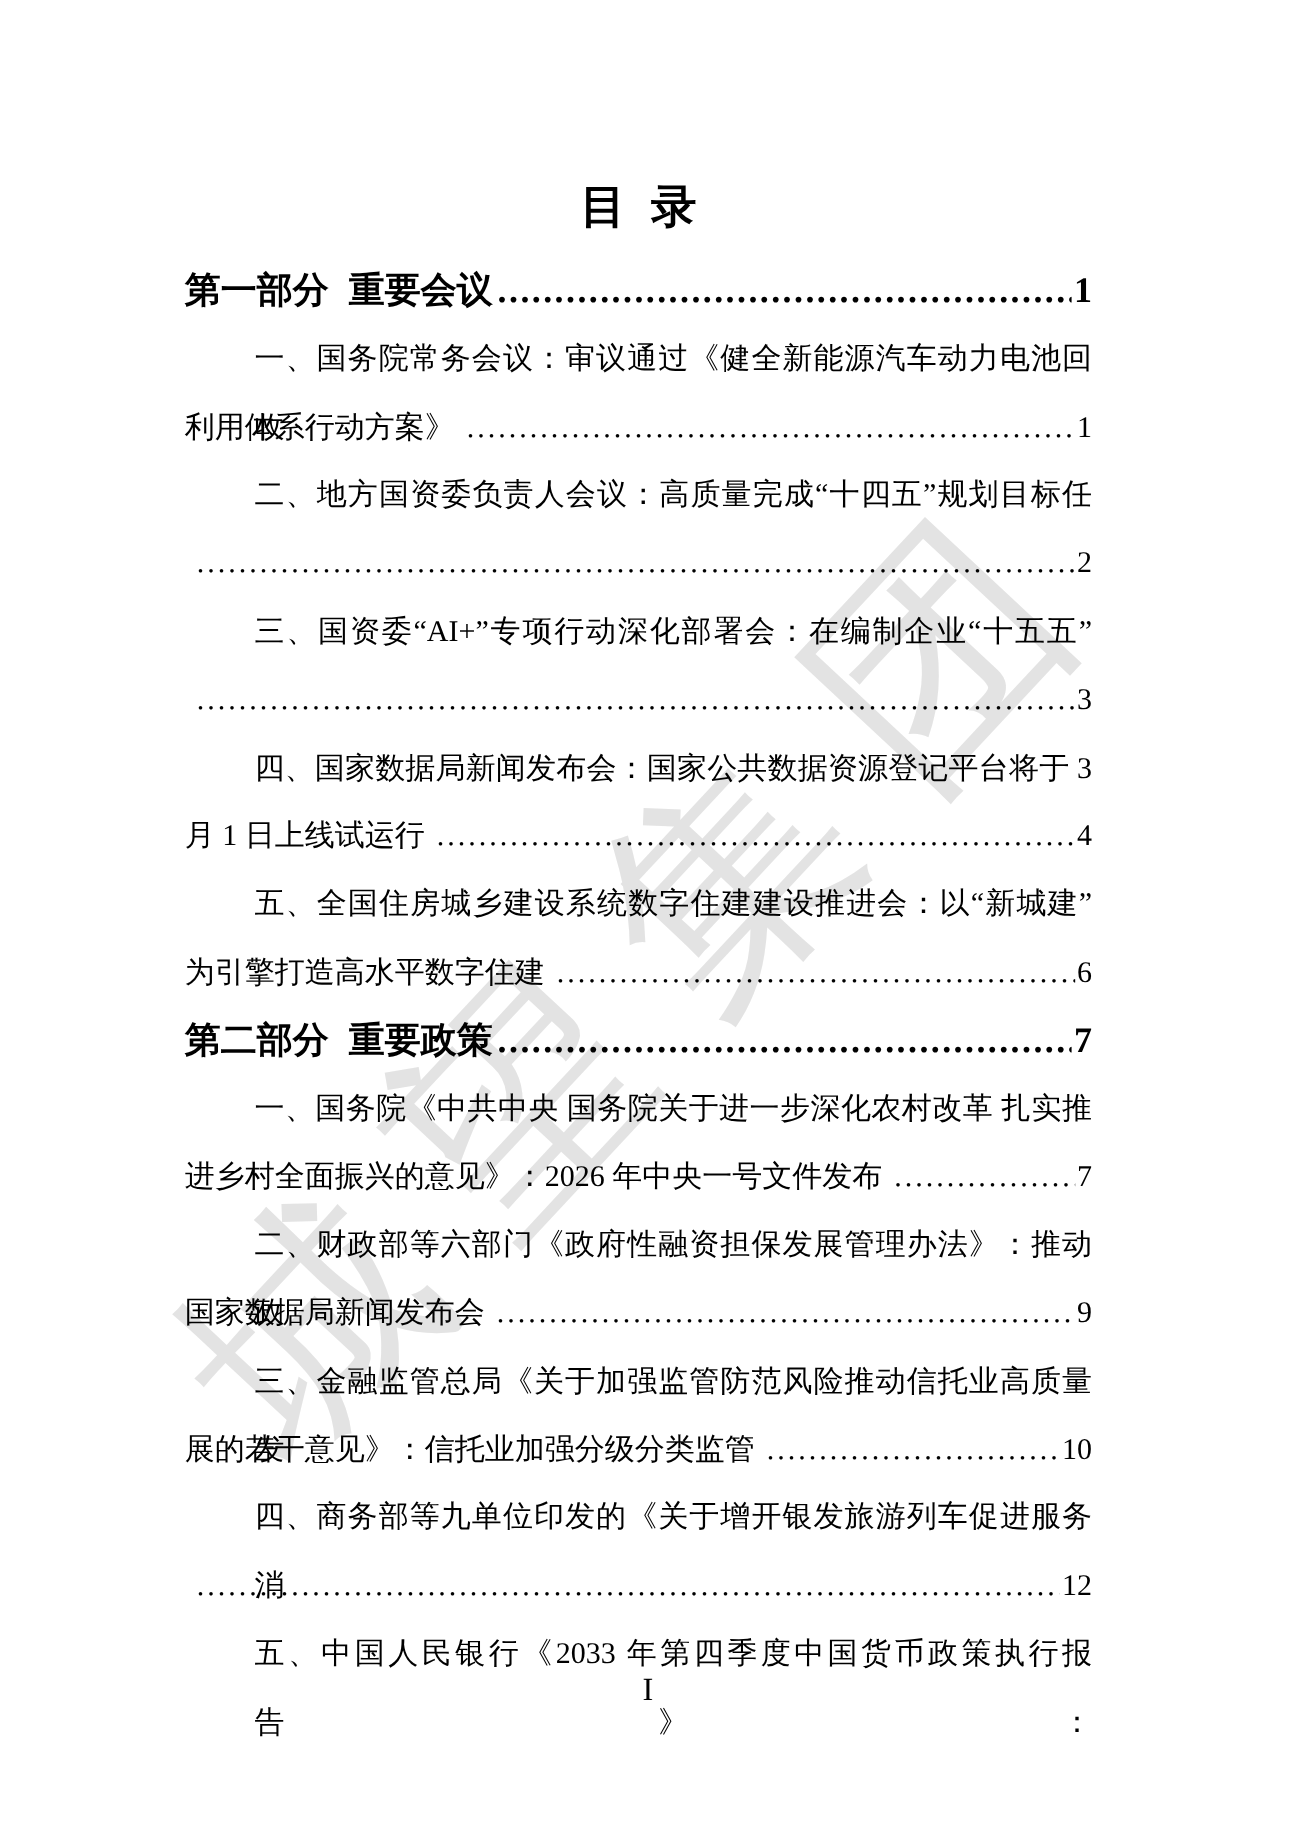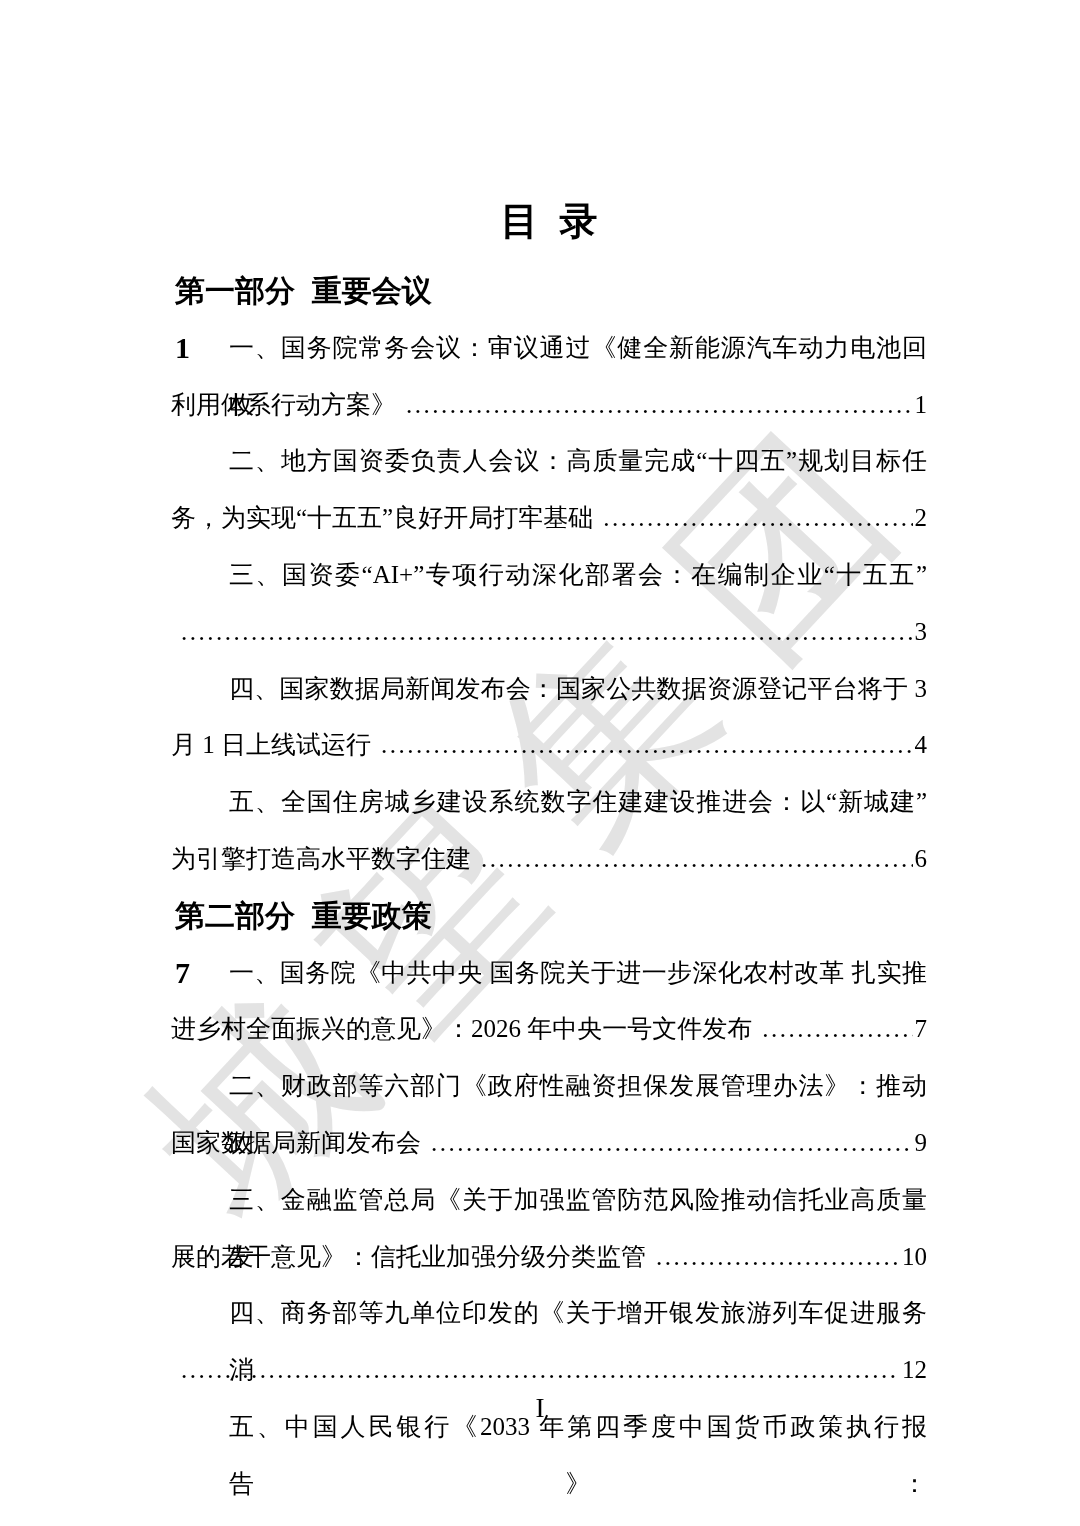--- a/index.html
+++ b/index.html
@@ -29,11 +29,10 @@
   }
   .content {
     position: absolute;
-    left: 171px;
+    left: 154px;
     top: 150px;
     width: 756px;
     z-index: 2;
-    margin-top: 48px;
   }
   .doc-title {
     margin: 0 0 19px 0;

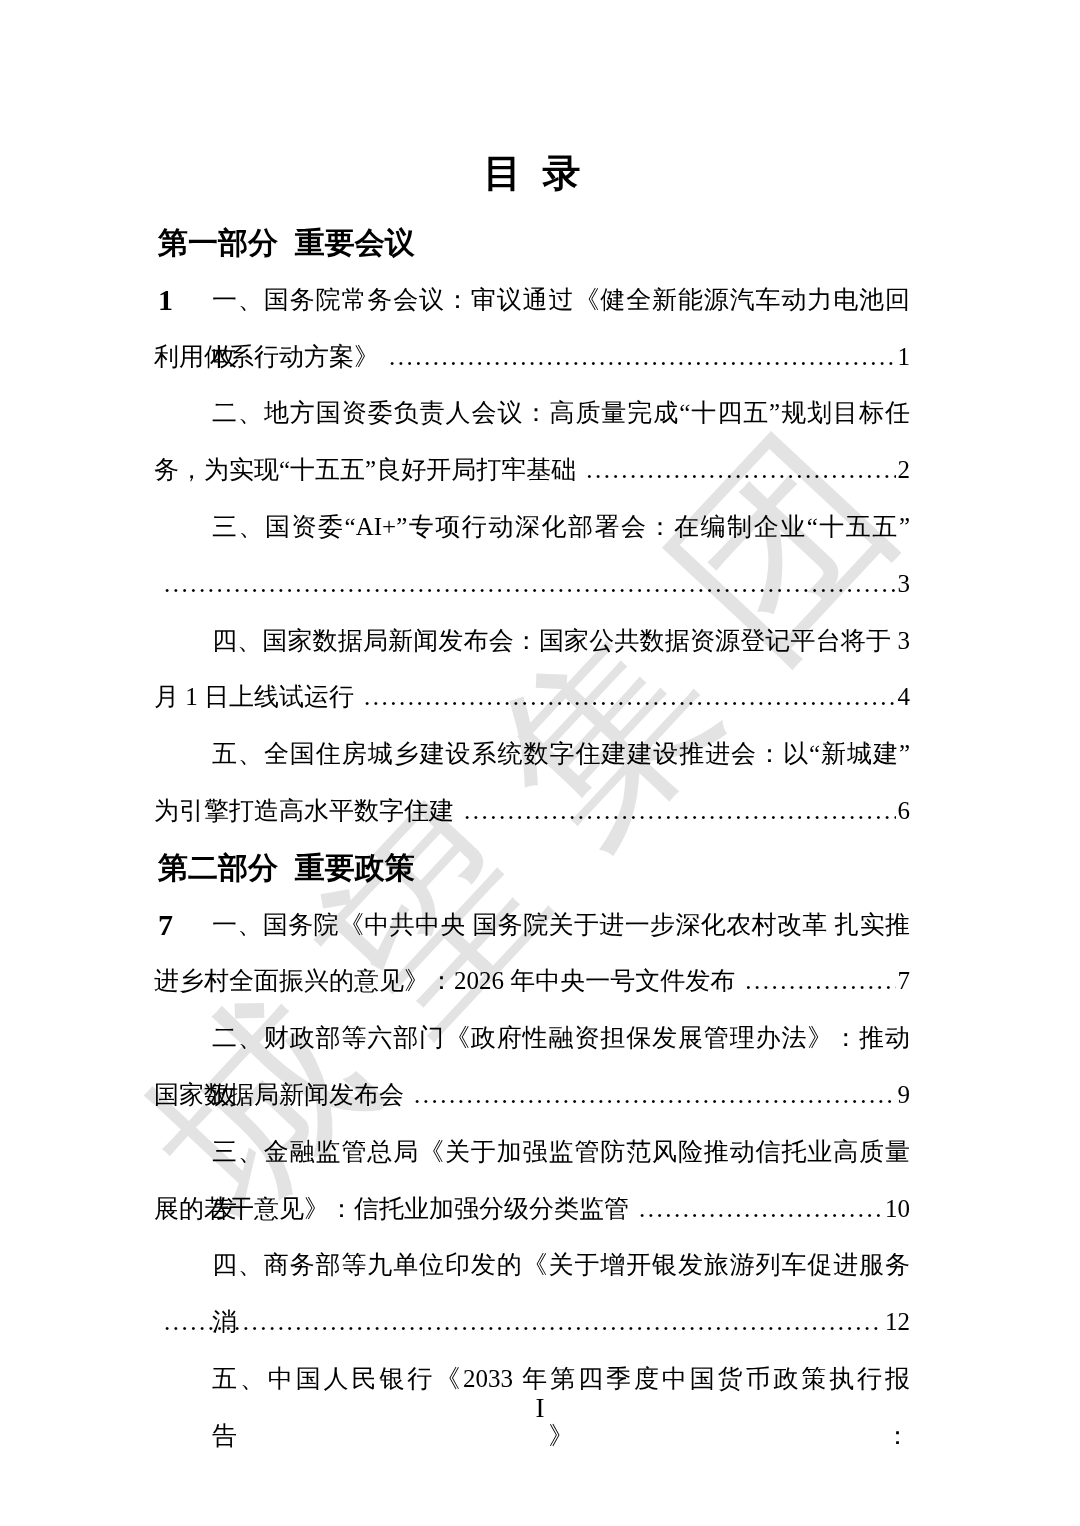--- a/index.html
+++ b/index.html
@@ -55,7 +55,6 @@
     font-size: 30px;
     font-weight: bold;
     font-family: "Liberation Sans", "DejaVu Sans", sans-serif;
-    flex-direction: column;
   }
   .toc-line.l1 {
     padding-left: 58px;

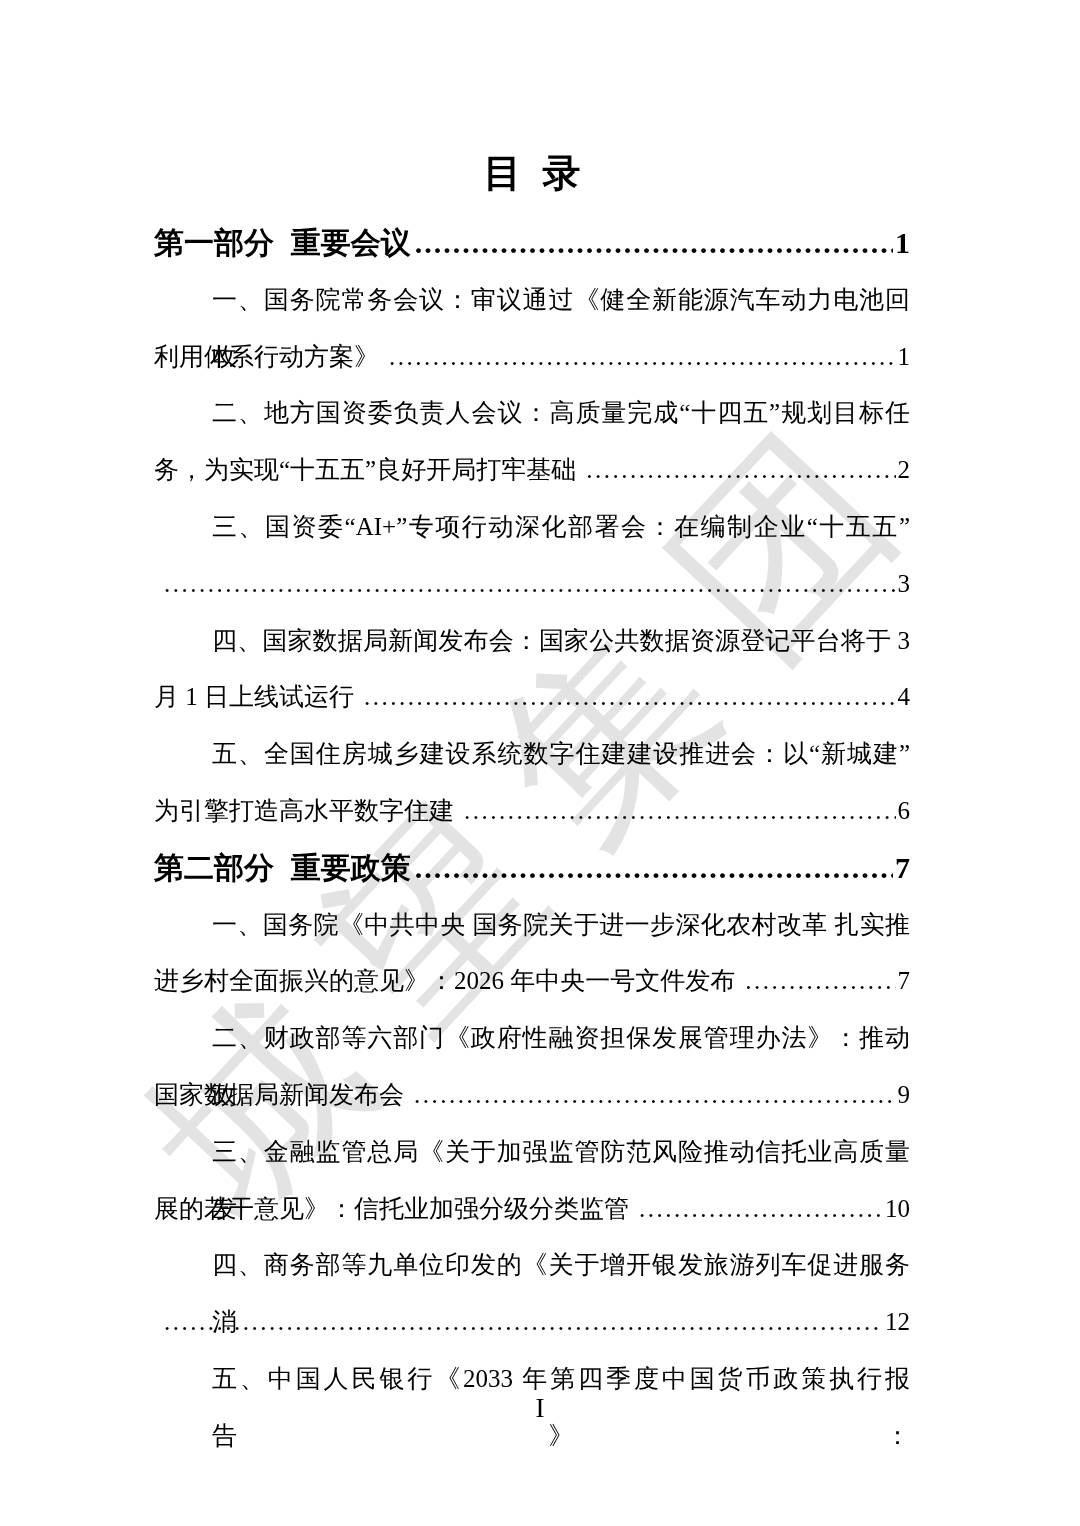--- a/index.html
+++ b/index.html
@@ -117,7 +117,6 @@
 
     <div class="toc-line l1">二、地方国资委负责人会议：高质量完成“十四五”规划目标任</div>
     <div class="toc-line l2">
-      <span class="t">务，为实现“十五五”良好开局打牢基础</span>
       <span class="dots">............................................................................................................................................................................................................................</span>
       <span class="pg">2</span>
     </div>

